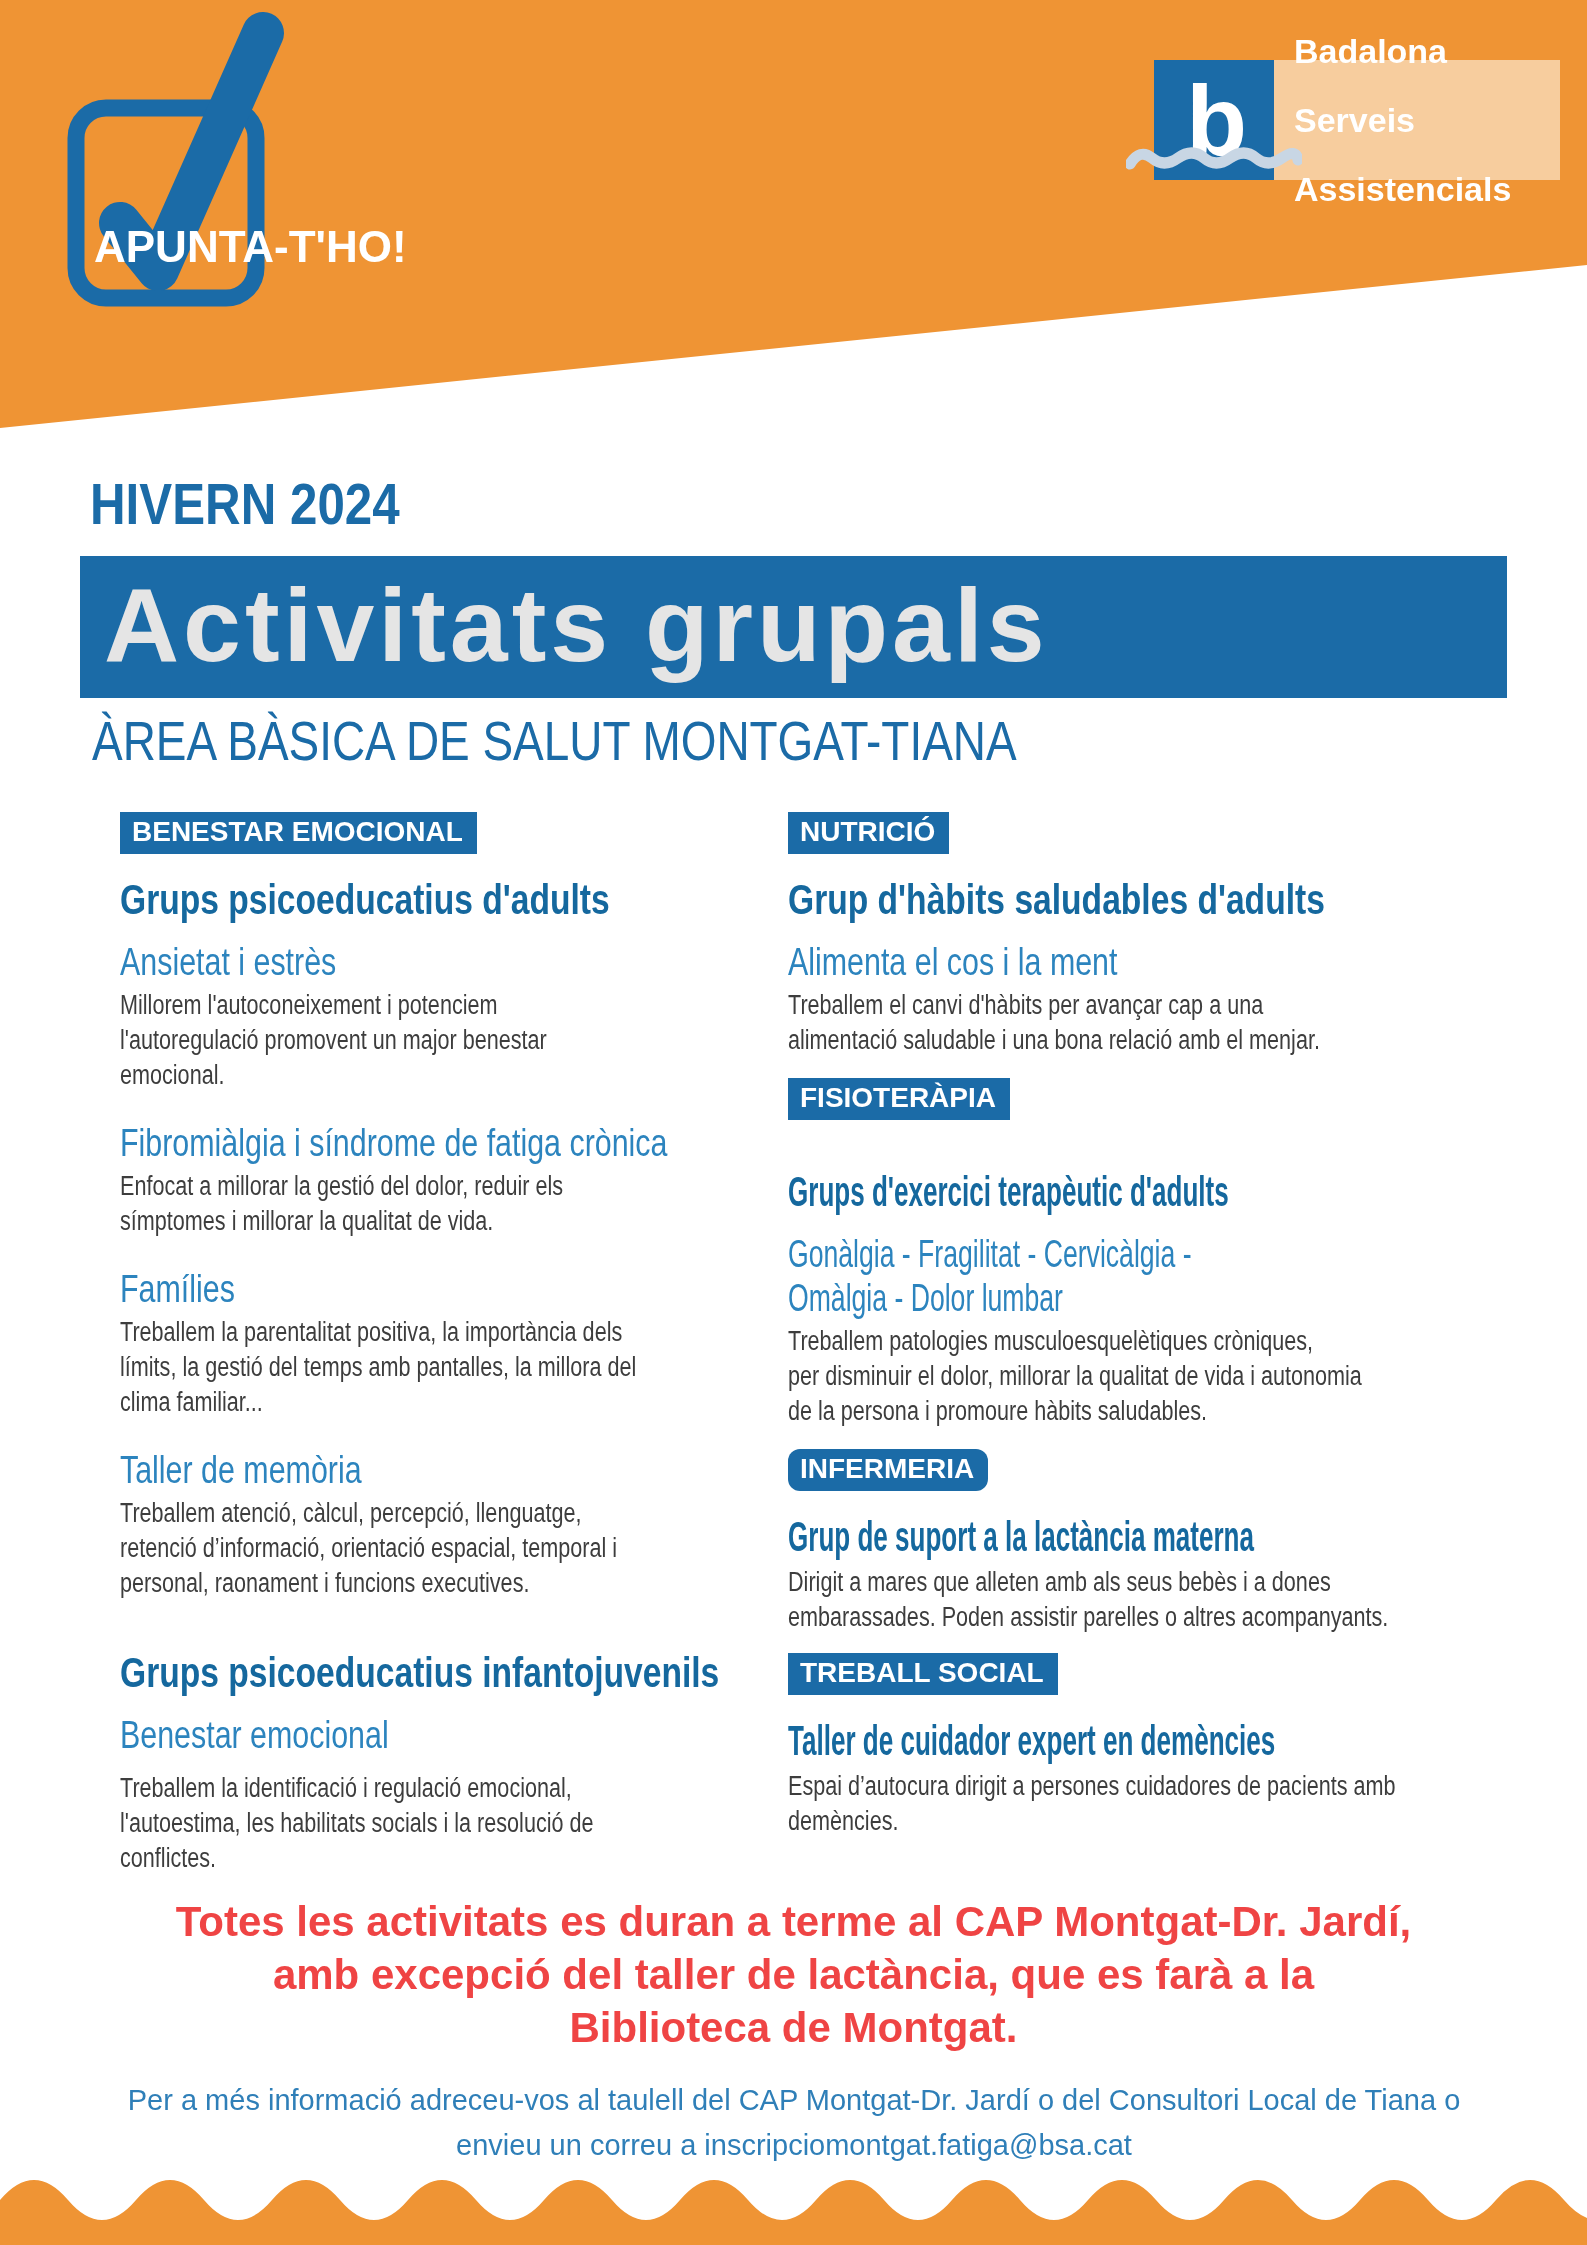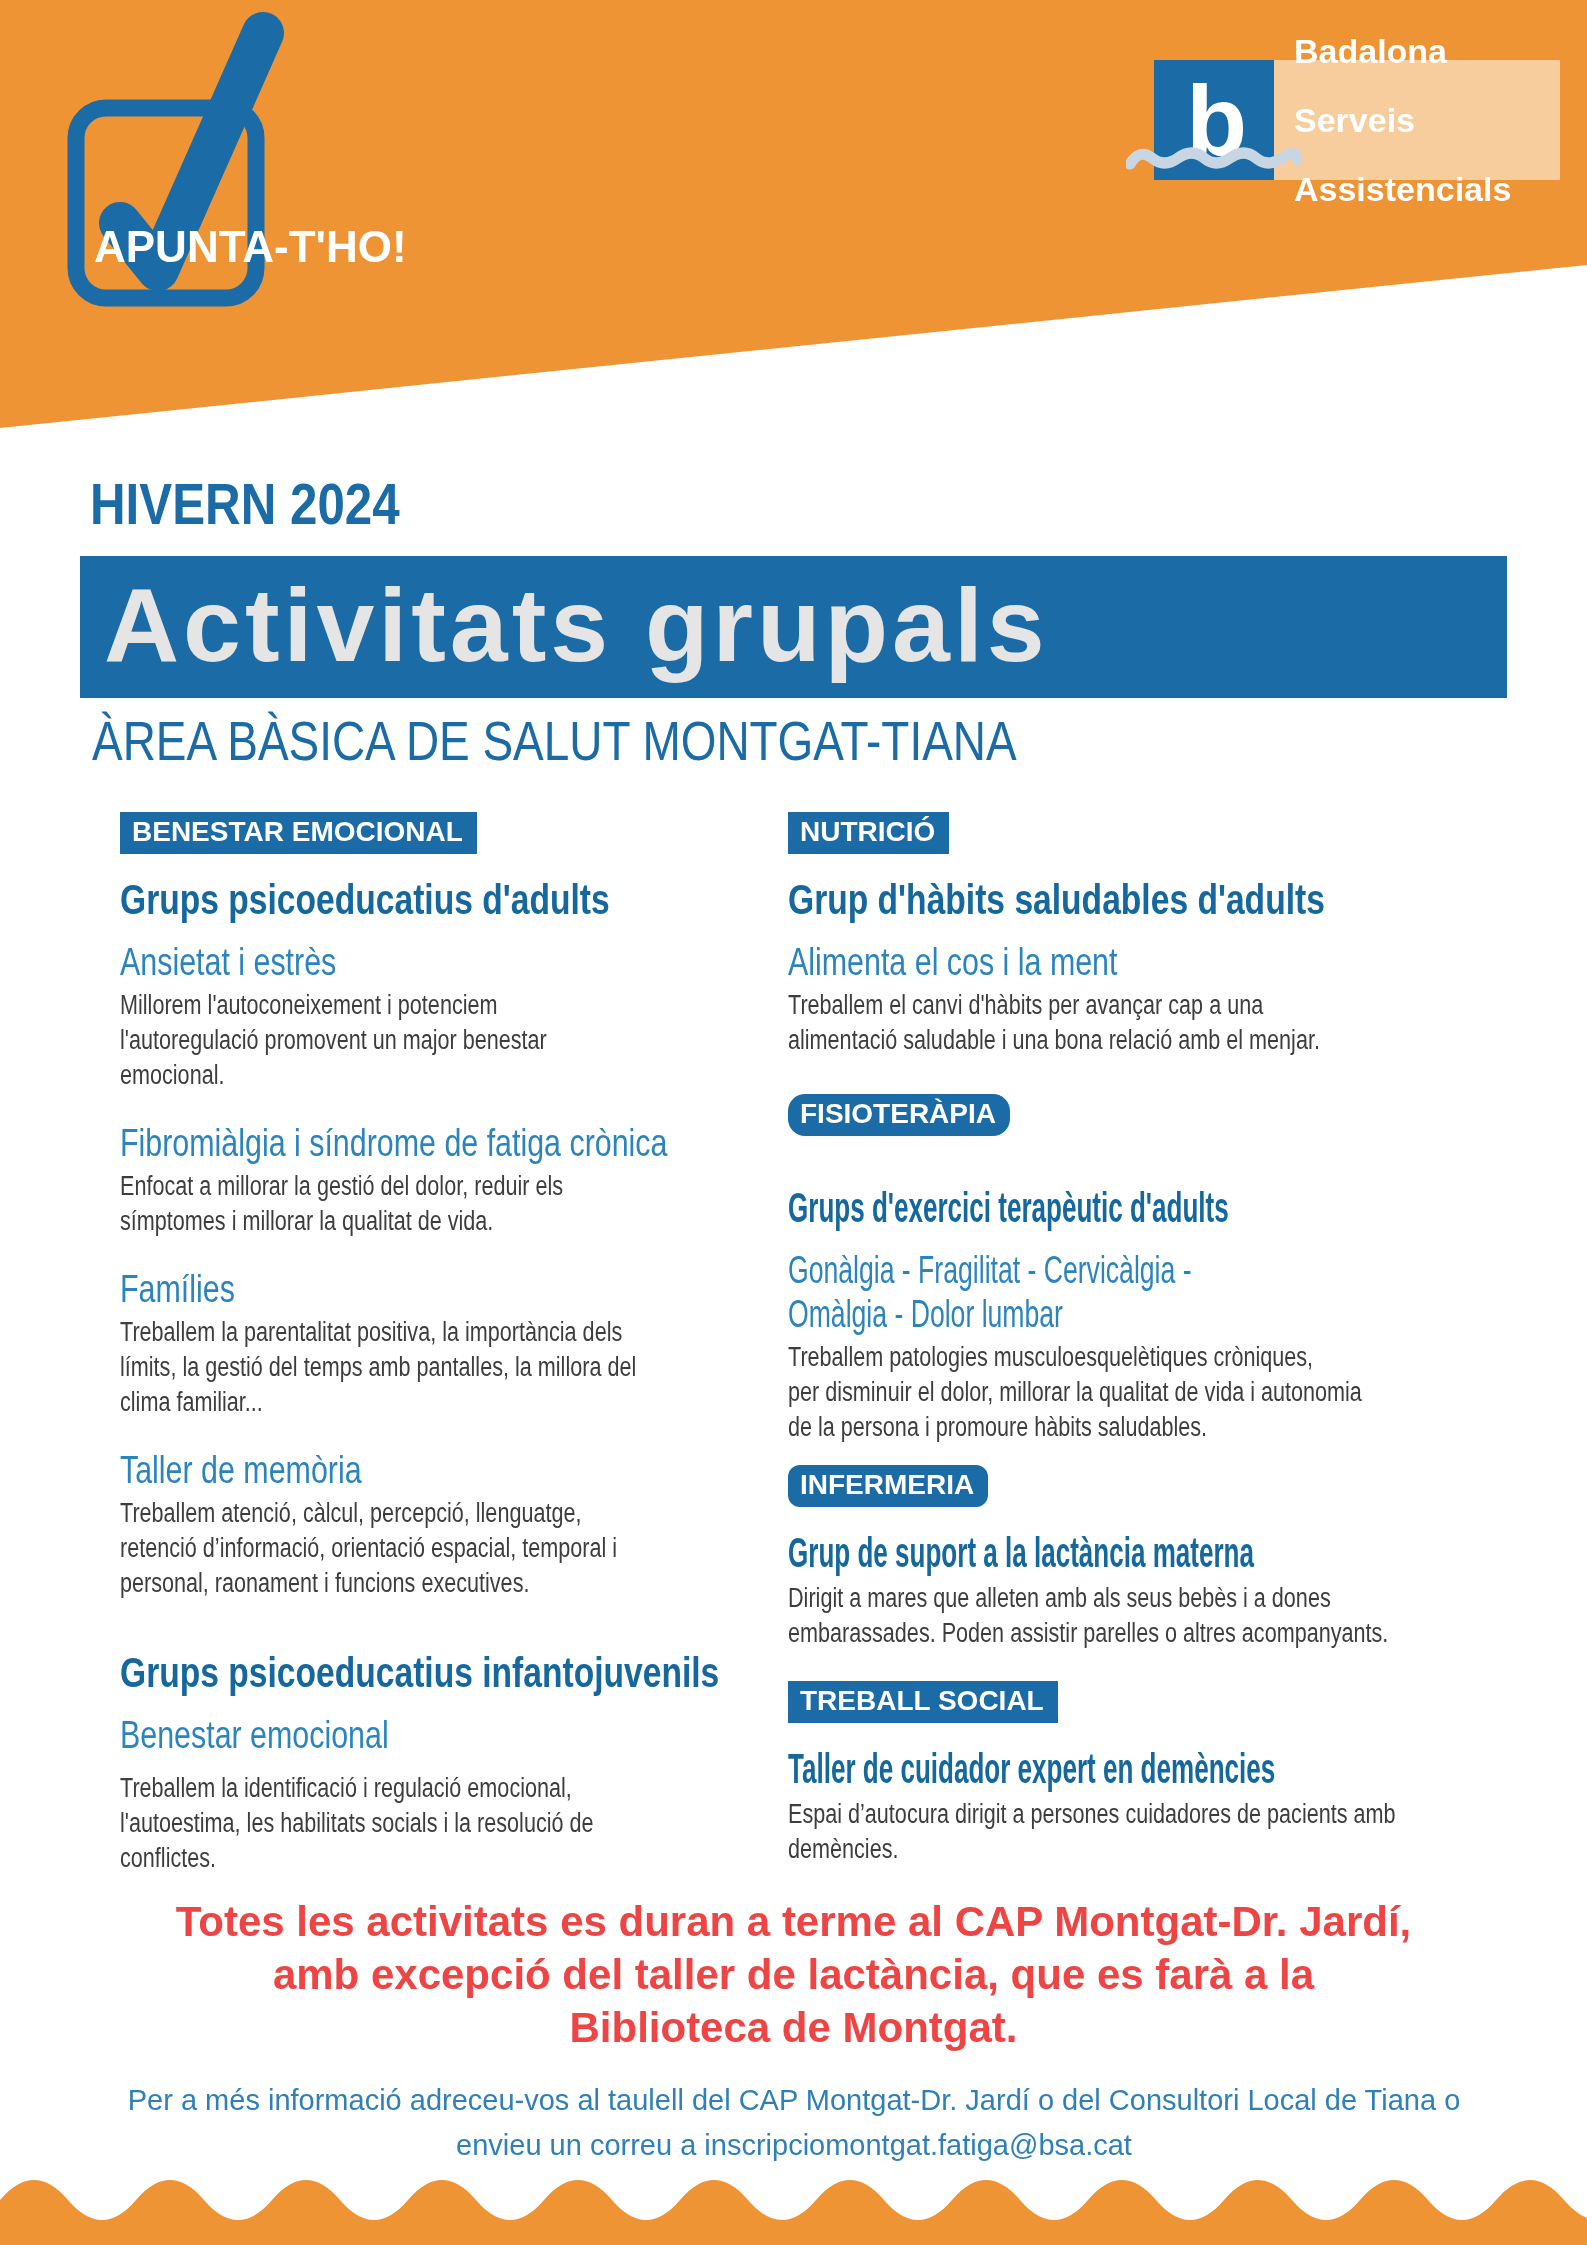--- a/index.html
+++ b/index.html
@@ -60,7 +60,7 @@
   .mt-h1 { margin-top:22px; } .mt-h2 { margin-top:16px; } .mt-p { margin-top:4px; }
   .mt-sec-h2 { margin-top:28px; }
   .mt-group { margin-top:48px; }
-  .mt-badge2 { margin-top:36px;border-radius:17px; } .mt-badge3 { margin-top:20px;border-radius:12px; } .mt-badge4 { margin-top:30px; }
+  .mt-badge2 { margin-top:20px; } .mt-badge3 { margin-top:20px;border-radius:12px; } .mt-badge4 { margin-top:30px; }
   .mt-h1-fisio { margin-top:48px; }
   
   .footer-notice {

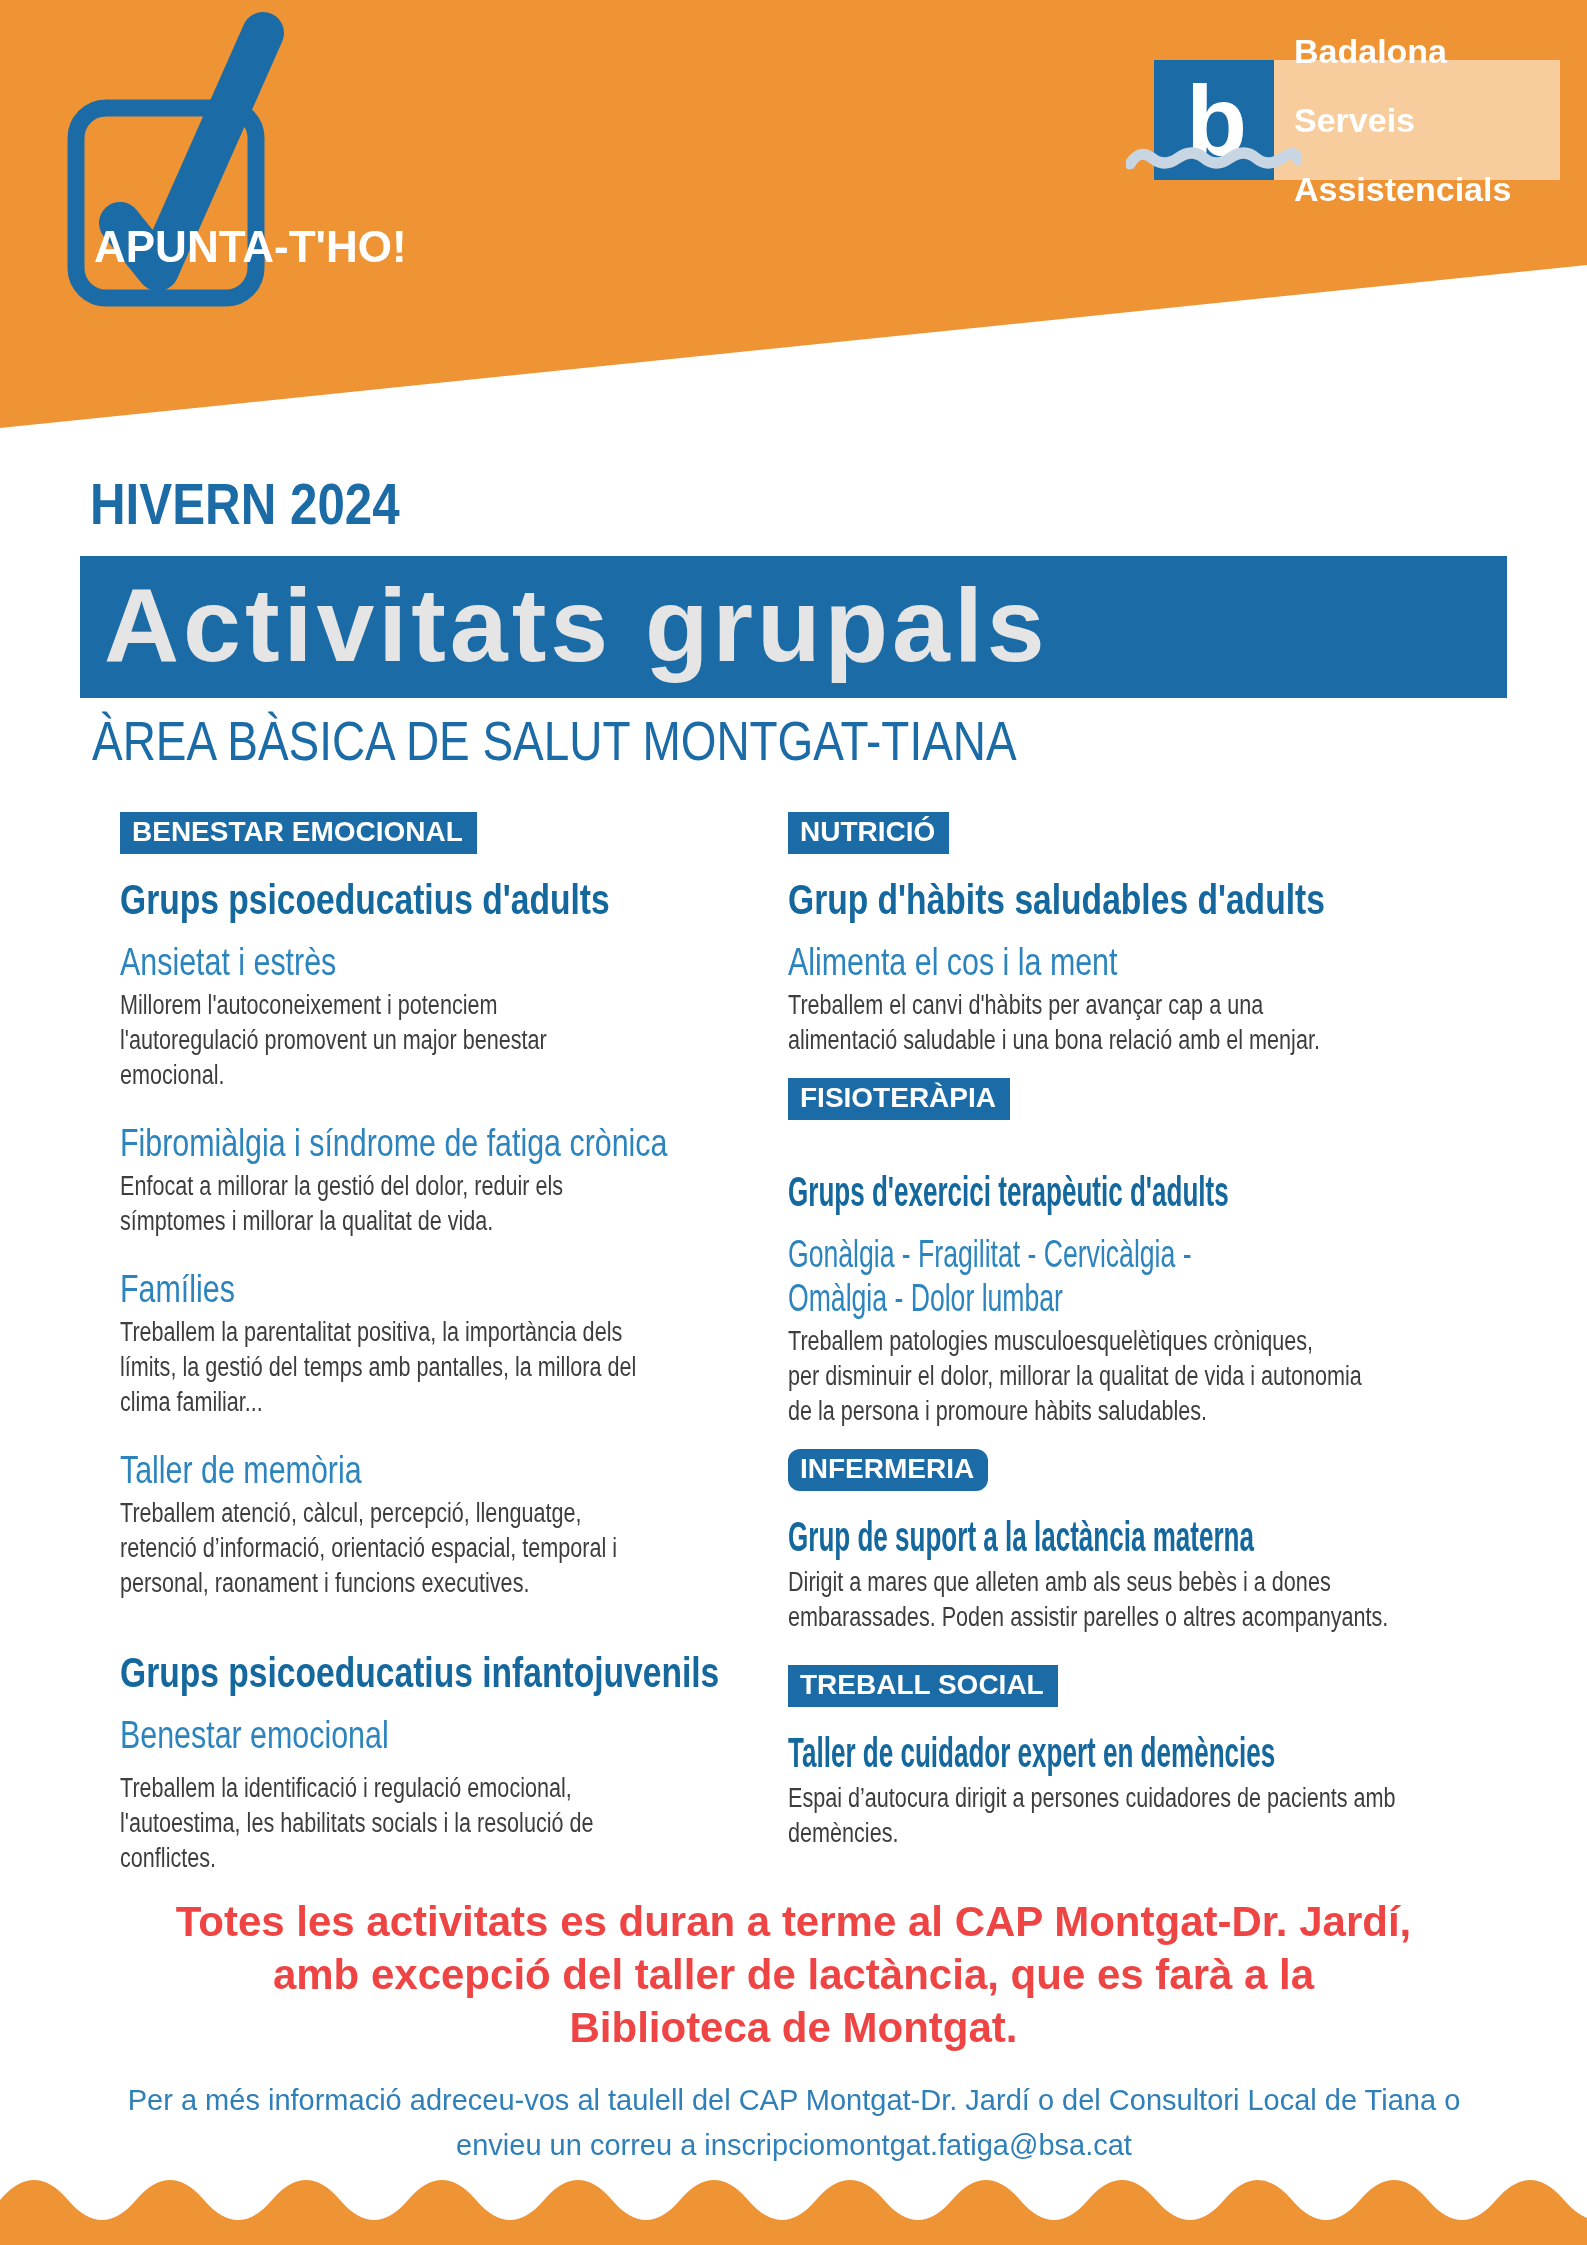--- a/index.html
+++ b/index.html
@@ -60,7 +60,7 @@
   .mt-h1 { margin-top:22px; } .mt-h2 { margin-top:16px; } .mt-p { margin-top:4px; }
   .mt-sec-h2 { margin-top:28px; }
   .mt-group { margin-top:48px; }
-  .mt-badge2 { margin-top:20px; } .mt-badge3 { margin-top:20px;border-radius:12px; } .mt-badge4 { margin-top:30px; }
+  .mt-badge2 { margin-top:20px; } .mt-badge3 { margin-top:20px;border-radius:12px; } .mt-badge4 { margin-top:18px; }
   .mt-h1-fisio { margin-top:48px; }
   
   .footer-notice {

